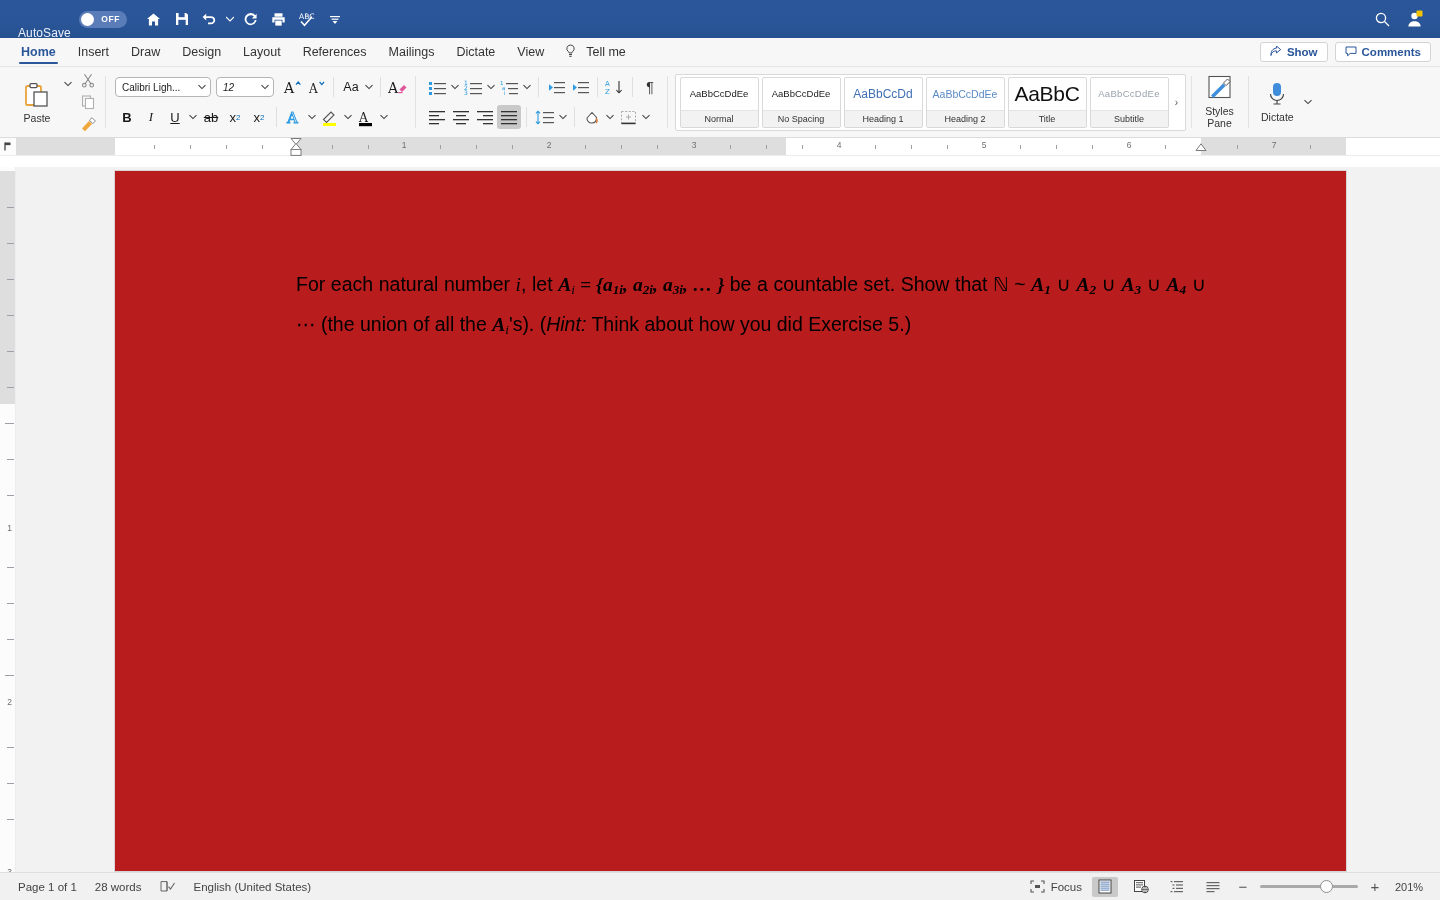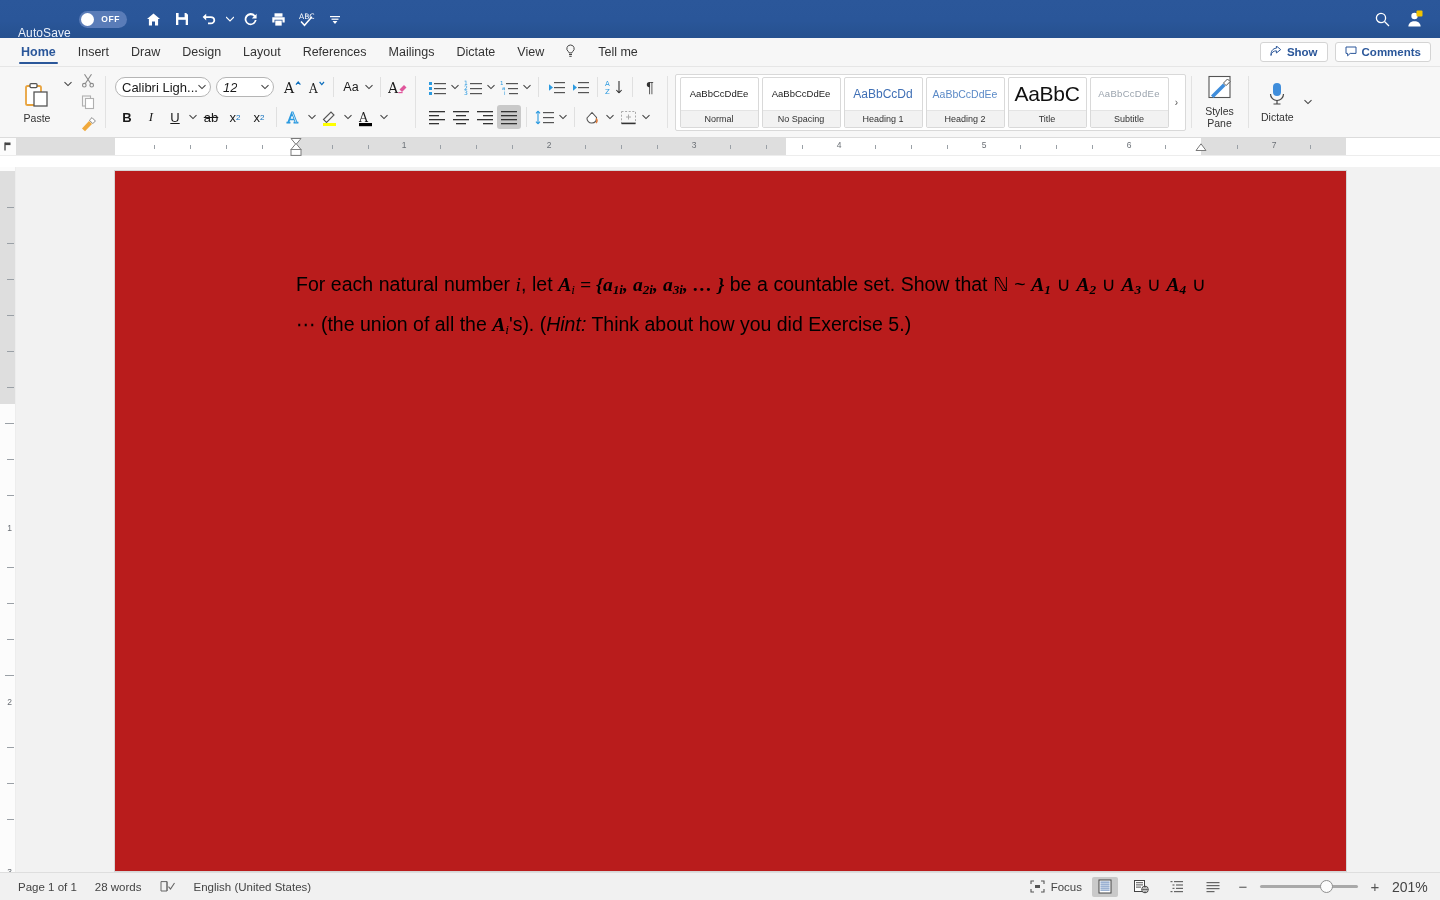--- a/index.html
+++ b/index.html
@@ -61,7 +61,7 @@
     content:""; position:absolute; left:9px; right:9px; bottom:2px;
     height:2px; background:#2b579a; border-radius:1px;
   }
-  .tellme{ display:flex; align-items:center; gap:22px; padding:0 10px; font-size:12.5px; color:#333; cursor:pointer;}
+  .tellme{ display:flex; align-items:center; gap:10px; padding:0 10px; font-size:12.5px; color:#333; cursor:pointer;}
   .tabbar-right{ margin-left:auto; display:flex; align-items:center; gap:7px; padding-right:9px; }
   .pillbtn{
     display:flex; align-items:center; gap:5px; height:20px; padding:0 9px;

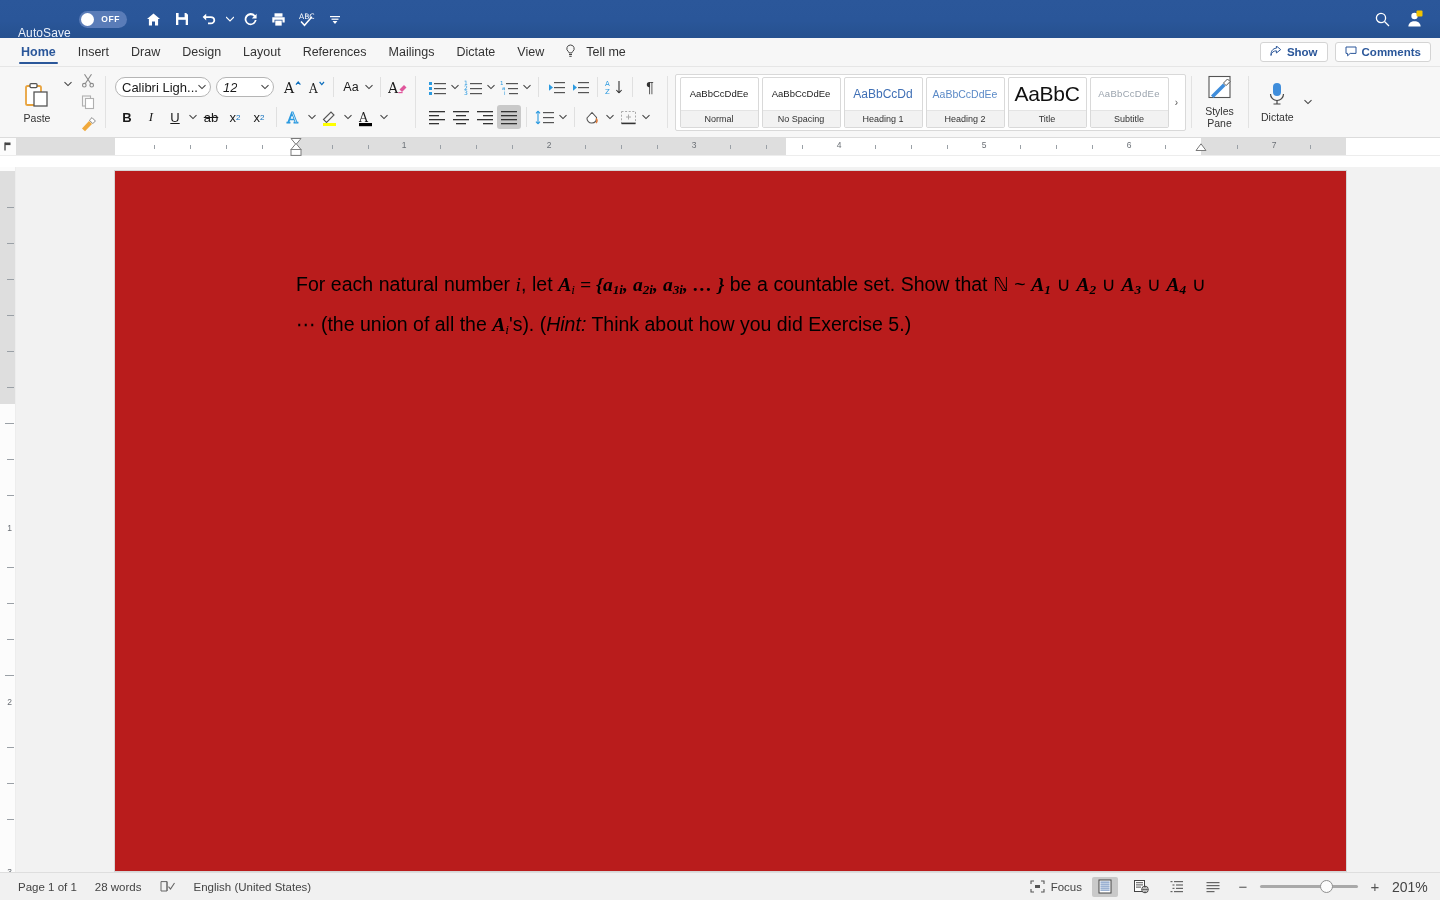--- a/index.html
+++ b/index.html
@@ -97,9 +97,9 @@
 
   
   .combo{
-    height:20px; border:1px solid #b5b5b5; background:#fff; border-radius:10px;
+    height:20px; border:1px solid #b5b5b5; background:#fff; border-radius:4px;
     display:flex; align-items:center; justify-content:space-between;
-    font-size:13px; color:#1a1a1a; padding:0 4px 0 6px; cursor:pointer;
+    font-size:10px; color:#1a1a1a; padding:0 4px 0 6px; cursor:pointer;
   }
   .combo.fontname{ width:96px; }
   .combo.fontsize{ width:58px; margin-left:5px;font-style:italic; }

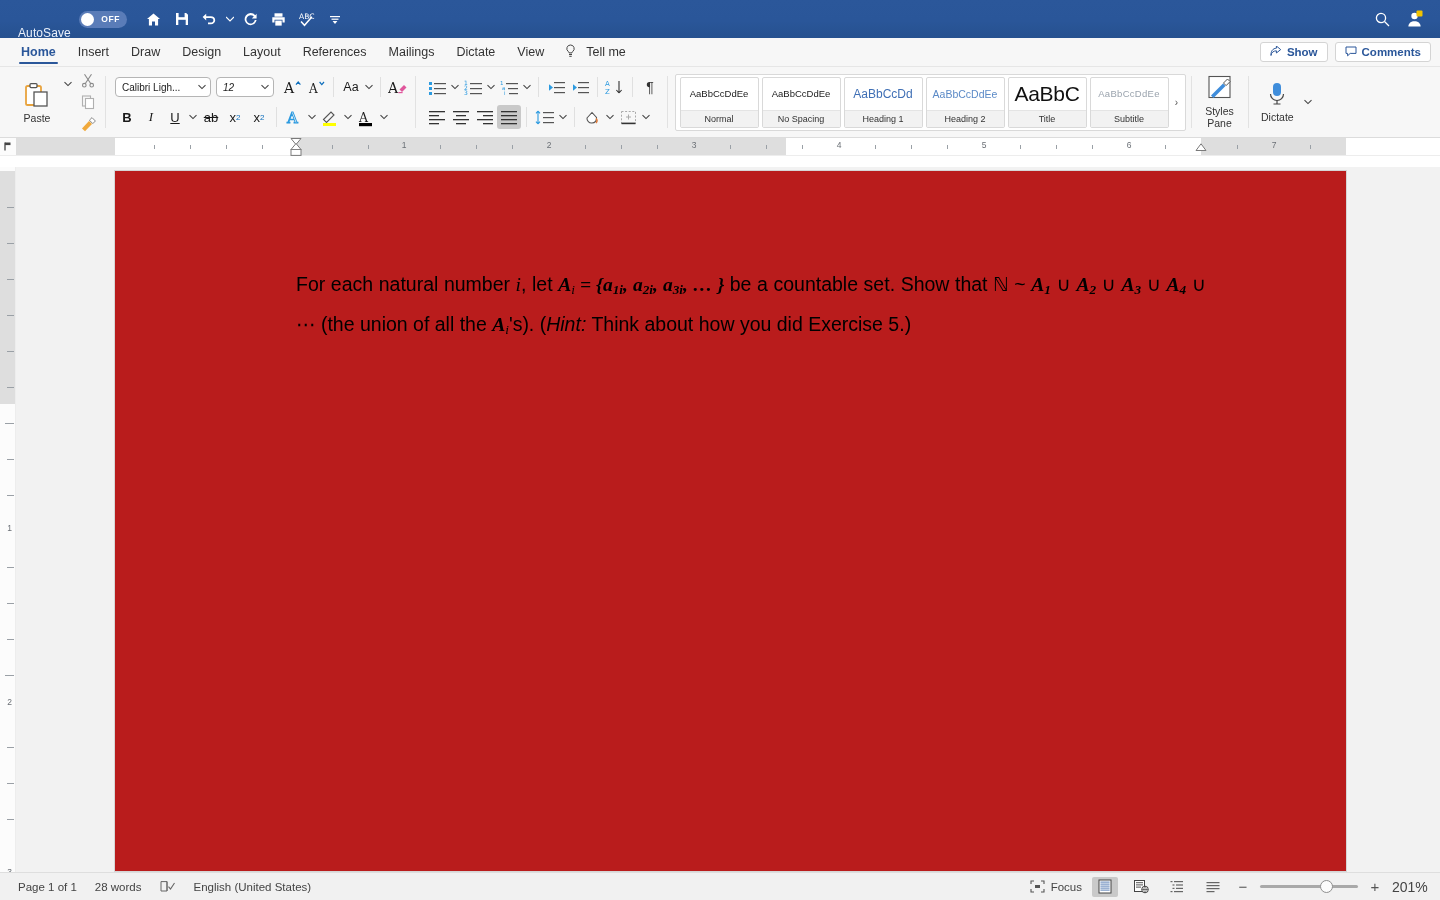--- a/index.html
+++ b/index.html
@@ -221,7 +221,7 @@
     border:1px solid #8f8f8f; position:absolute; top:-5px; left:60px;
   }
   .zoompm{ font-size:15px; color:#555; cursor:pointer; width:14px; text-align:center; line-height:1; }
-  .zoomval{ font-size:14px; color:#444; width:34px; text-align:right; cursor:pointer; }
+  .zoomval{ font-size:11px; color:#444; width:34px; text-align:center; cursor:pointer; }
 </style>
 </head>
 <body>

